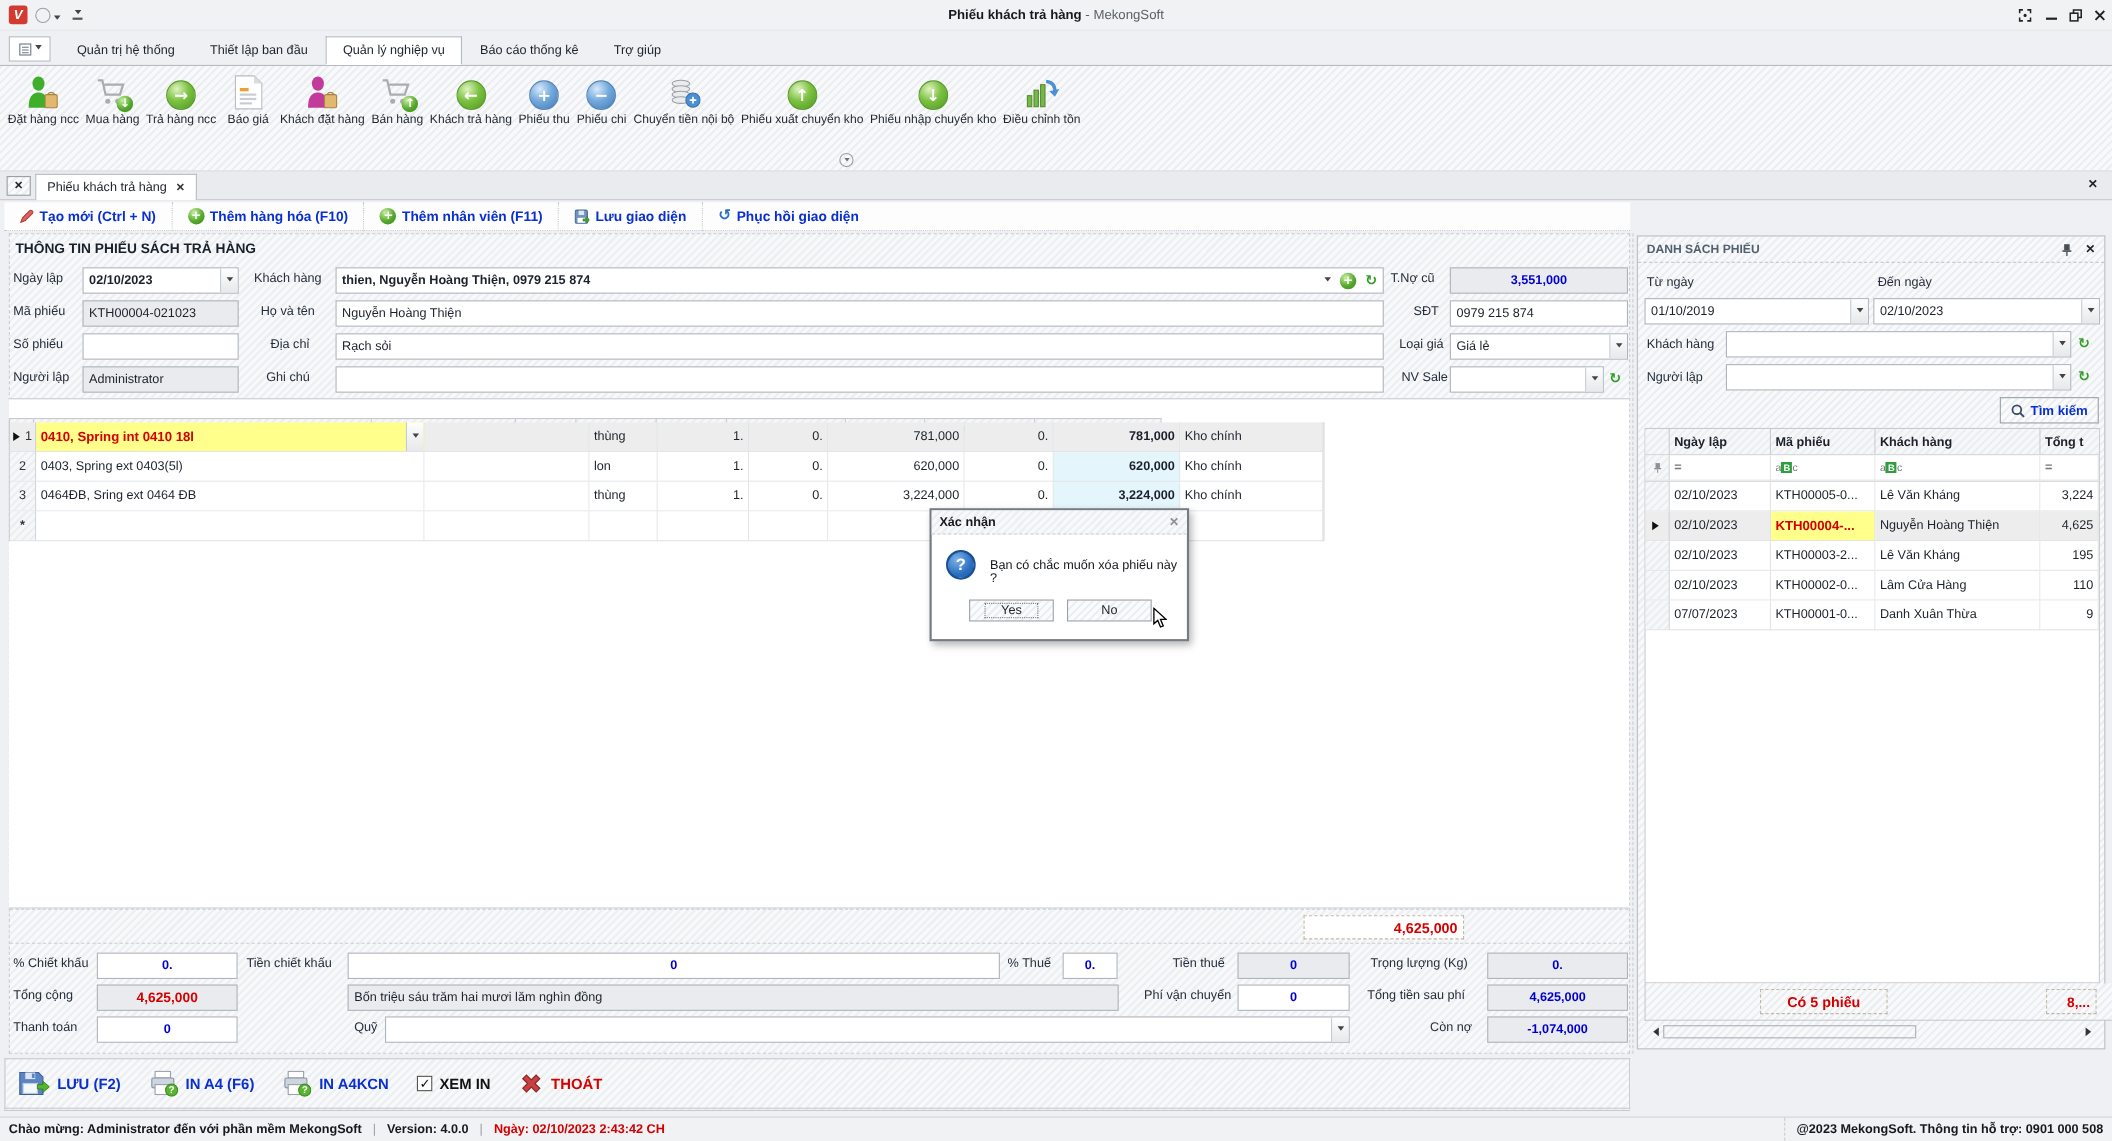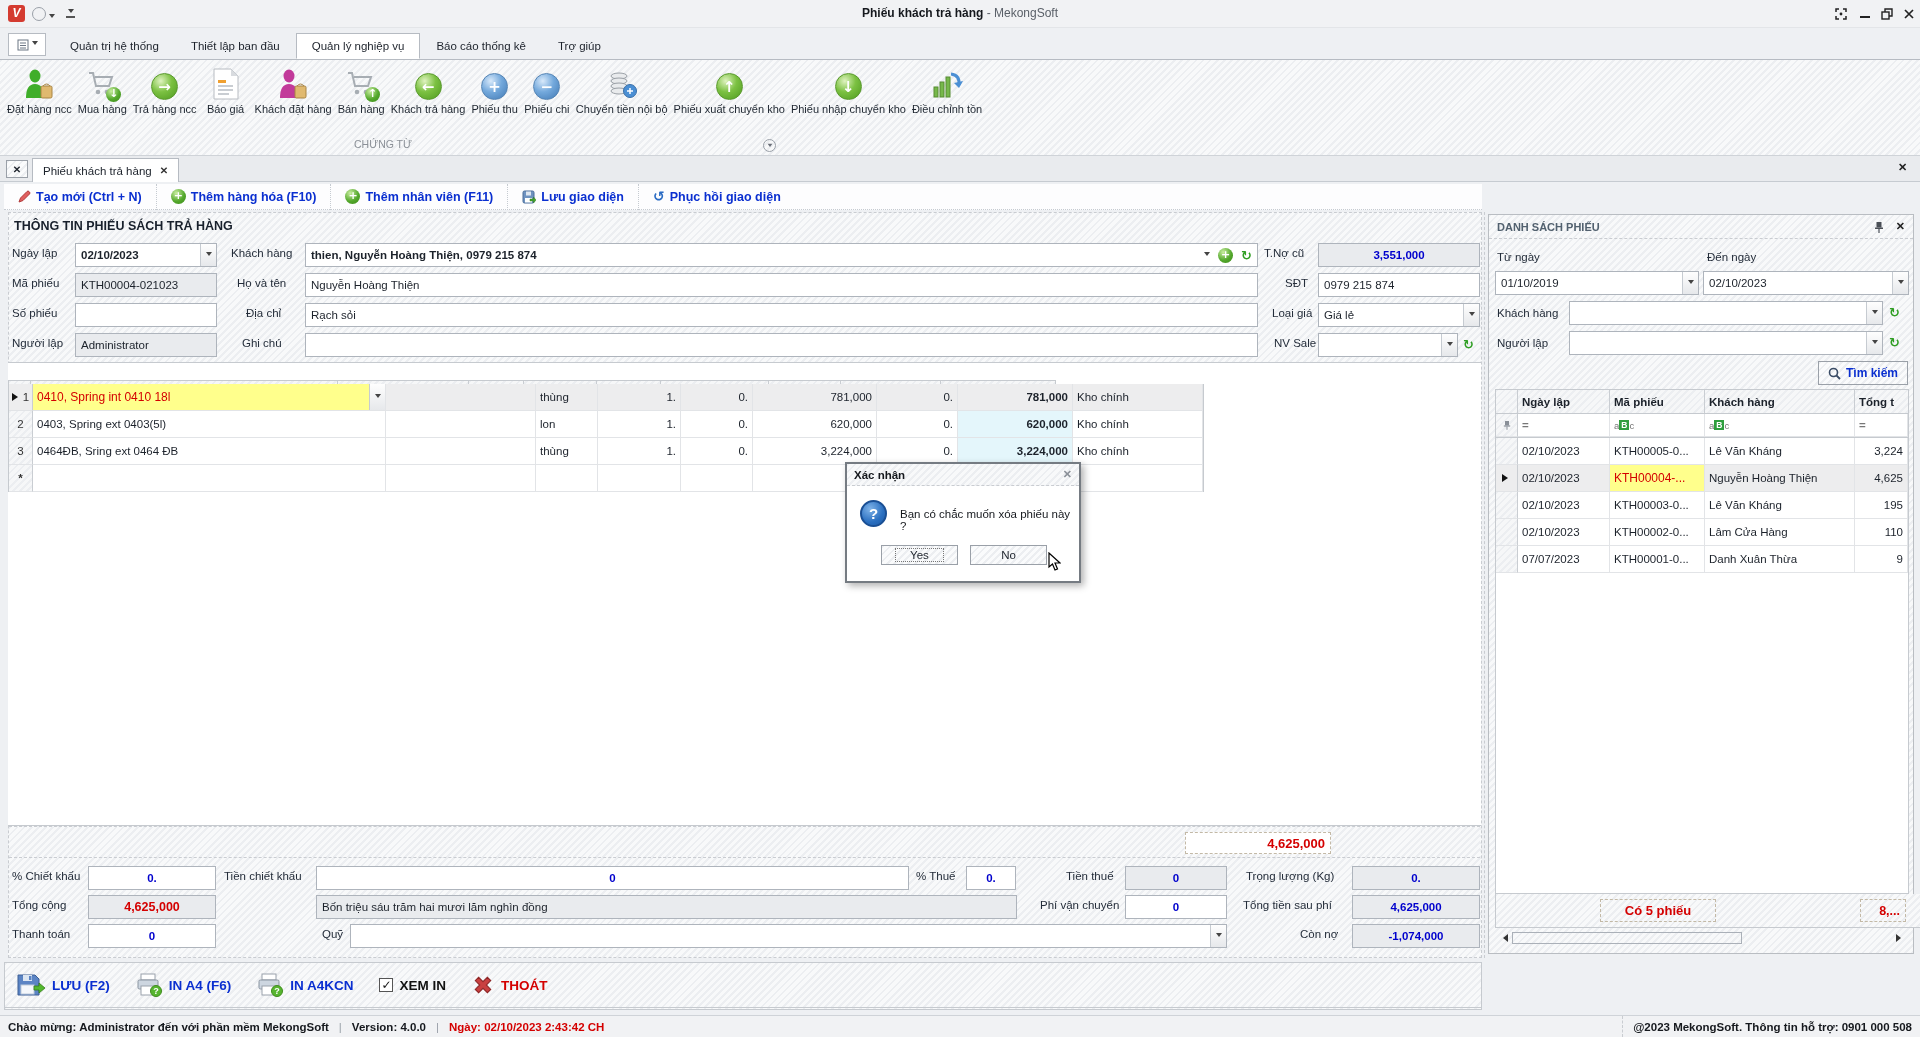--- a/index.html
+++ b/index.html
@@ -239,7 +239,6 @@
     </div>
   </div>
 
-  <div class="abs" style="left:8px;top:78px;width:750px;text-align:center;color:#8b9097;font-size:10.5px">CHỨNG TỪ</div>
   <div class="abs" style="left:763px;top:79px;width:13px;height:13px;border:1px solid #9aa0a8;border-radius:50%;display:flex;align-items:center;justify-content:center">
       <span class="tri-d" style="margin-top:1px;border-top-color:#6b707a;transform:scale(.8)"></span>
     </div>

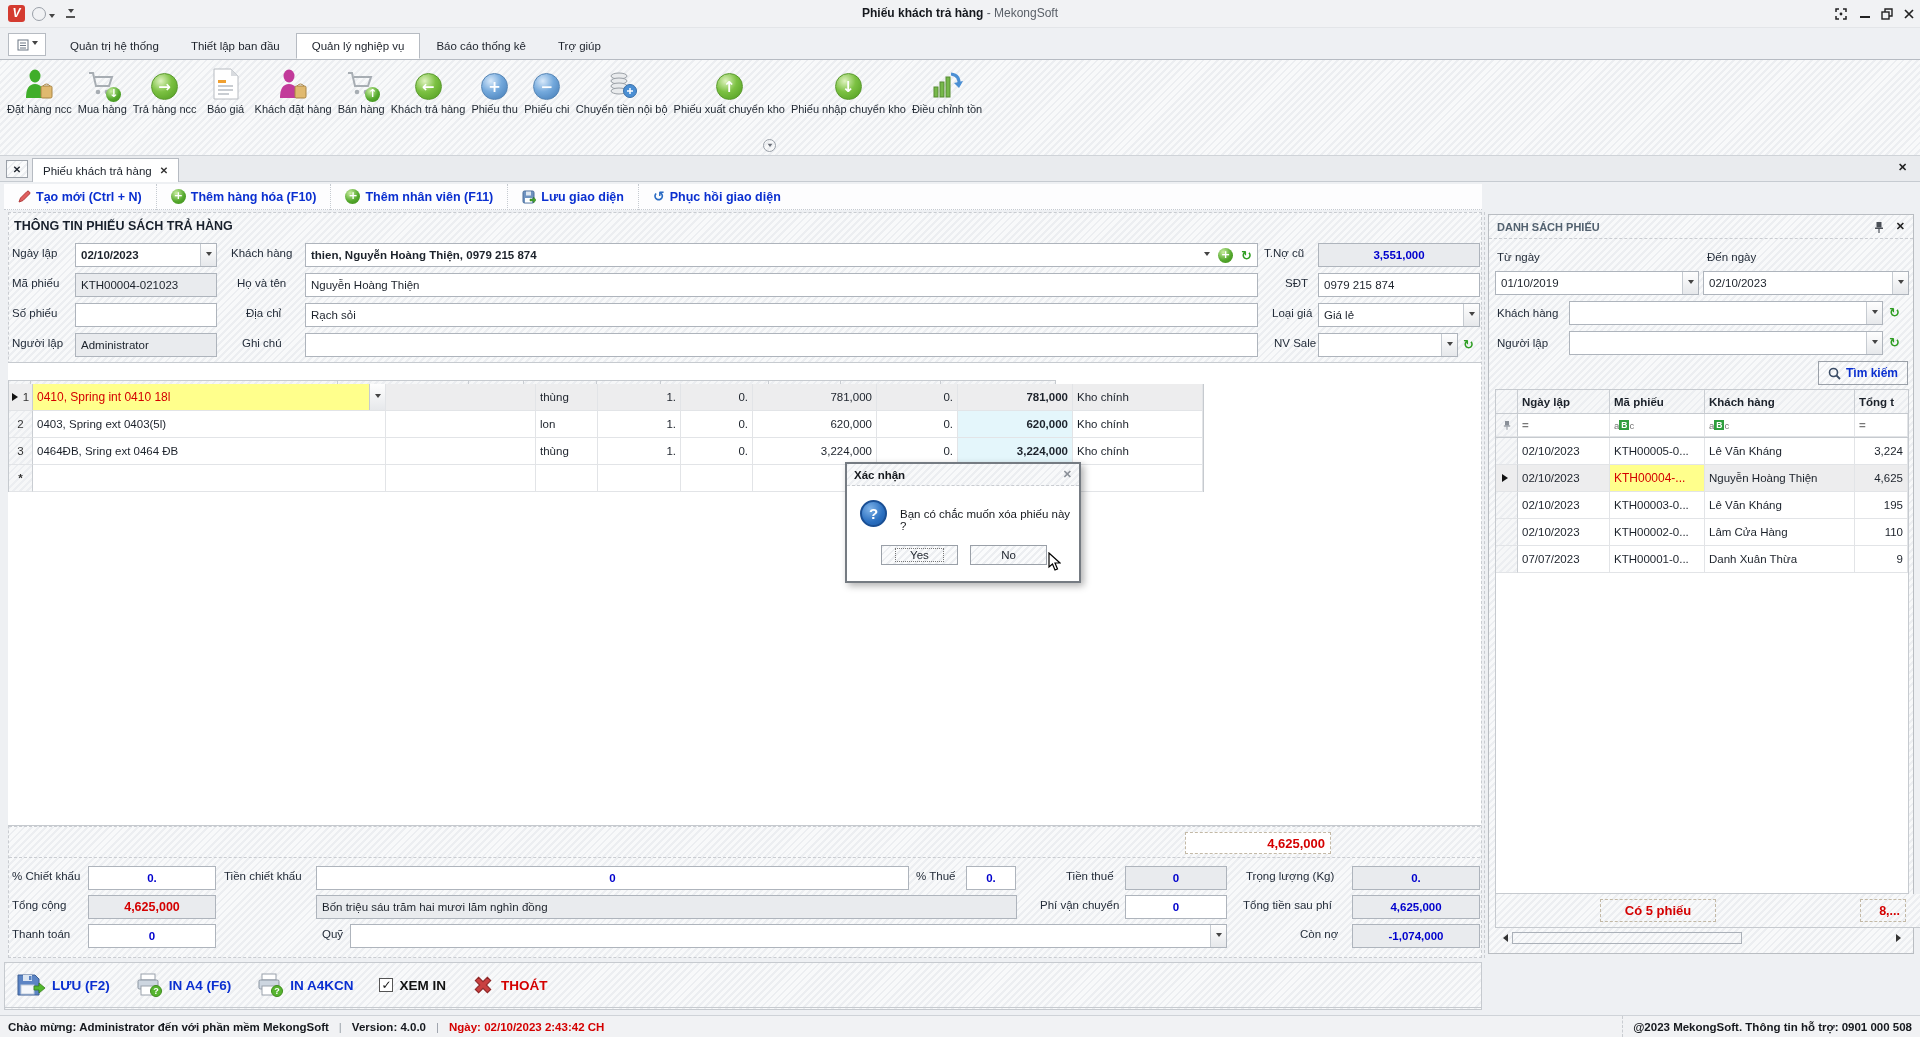--- a/index.html
+++ b/index.html
@@ -38,7 +38,7 @@
 .sel-bg .g-cell{background:#ededee}
 .cyan{background:#e4f6fb !important}
 .yellow{background:#ffff8c !important}
-.redbold{color:#d40000;font-weight:normal}
+.redbold{color:#d40000;font-weight:bold}
 .ind{background:repeating-linear-gradient(135deg,#eceef1 0 2px,#f6f7f8 2px 5px);border-right:1px solid #c9cdd2 !important;justify-content:center;color:#333}
 .btn{border:1px solid #9aa0a8;display:flex;align-items:center;justify-content:center;font-size:11.5px;background:repeating-linear-gradient(135deg,#eceef1 0 2px,#fafbfc 2px 5px)}
 .dashbox{border:1px dashed #c3b9a6;display:flex;align-items:center;padding:0 5px}

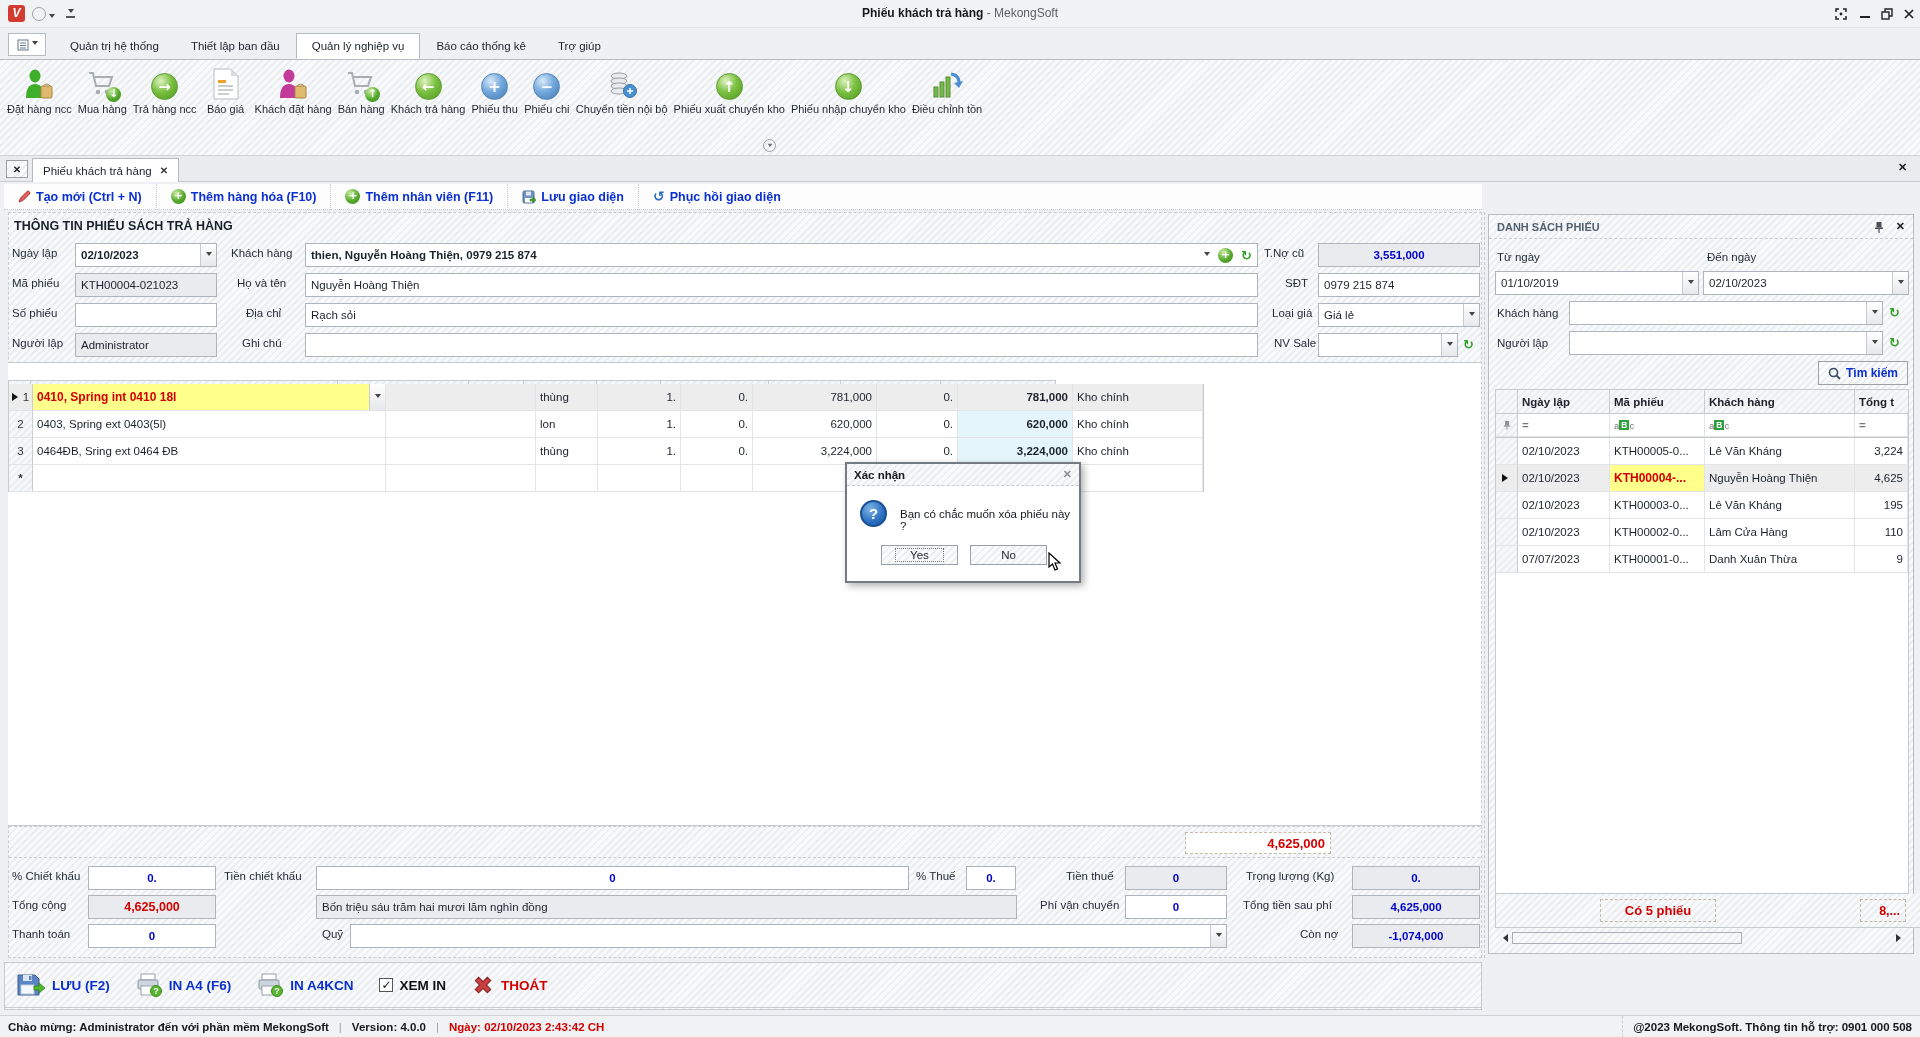--- a/index.html
+++ b/index.html
@@ -732,7 +732,7 @@
           <span>02/10/2023</span>
         </div>
       <div class="g-cell" style="width:95px">
-          <span>KTH00003-0...</span>
+          <span>KTH00003-2...</span>
         </div>
       <div class="g-cell" style="width:150px">
           <span>Lê Văn Kháng</span>

